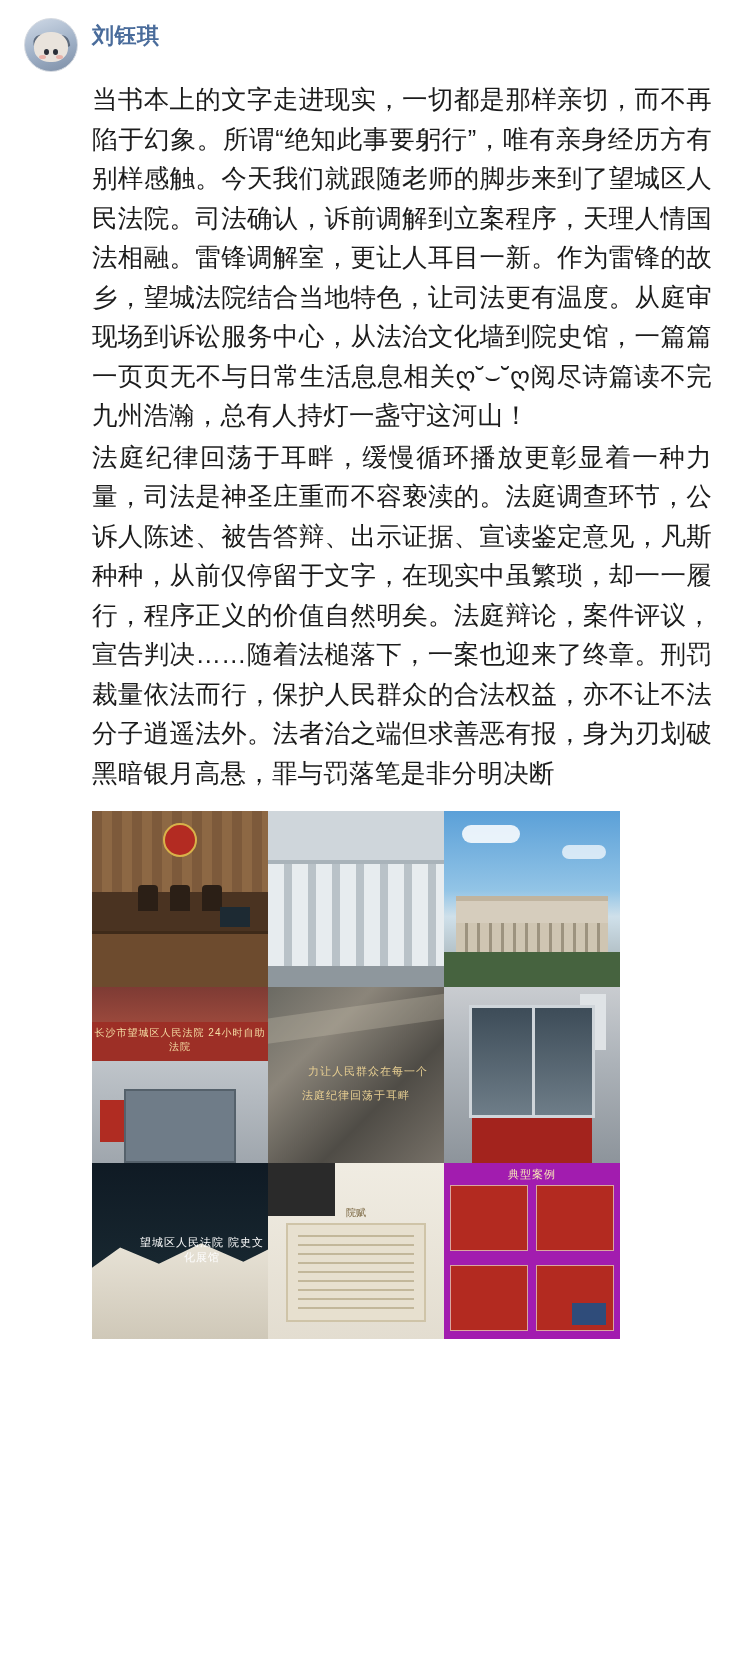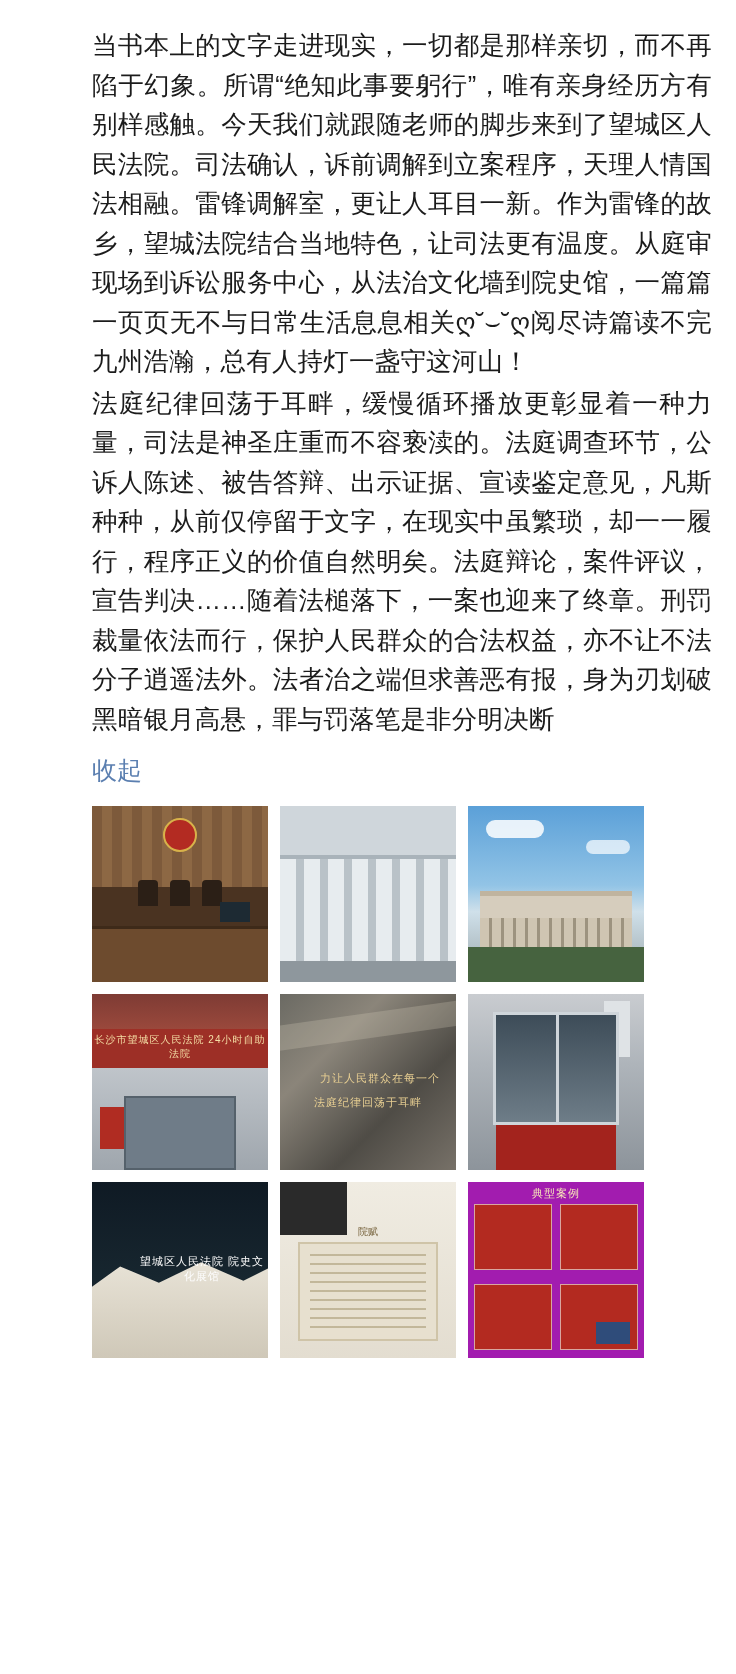--- a/index.html
+++ b/index.html
@@ -211,6 +211,18 @@
 
 <div class="post">
 
+  <div class="post-header">
+    <div class="avatar">
+      <div class="ear-l"></div>
+      <div class="ear-r"></div>
+      <div class="face"></div>
+      <div class="eye-l"></div>
+      <div class="eye-r"></div>
+      <div class="blush-l"></div>
+      <div class="blush-r"></div>
+    </div>
+    <div class="username">刘钰琪</div>
+  </div>
 
   <div class="body-text">
     <p>当书本上的文字走进现实，一切都是那样亲切，而不再陷于幻象。所谓“绝知此事要躬行”，唯有亲身经历方有别样感触。今天我们就跟随老师的脚步来到了望城区人民法院。司法确认，诉前调解到立案程序，天理人情国法相融。雷锋调解室，更让人耳目一新。作为雷锋的故乡，望城法院结合当地特色，让司法更有温度。从庭审现场到诉讼服务中心，从法治文化墙到院史馆，一篇篇一页页无不与日常生活息息相关ღ˘⌣˘ღ阅尽诗篇读不完九州浩瀚，总有人持灯一盏守这河山！</p>

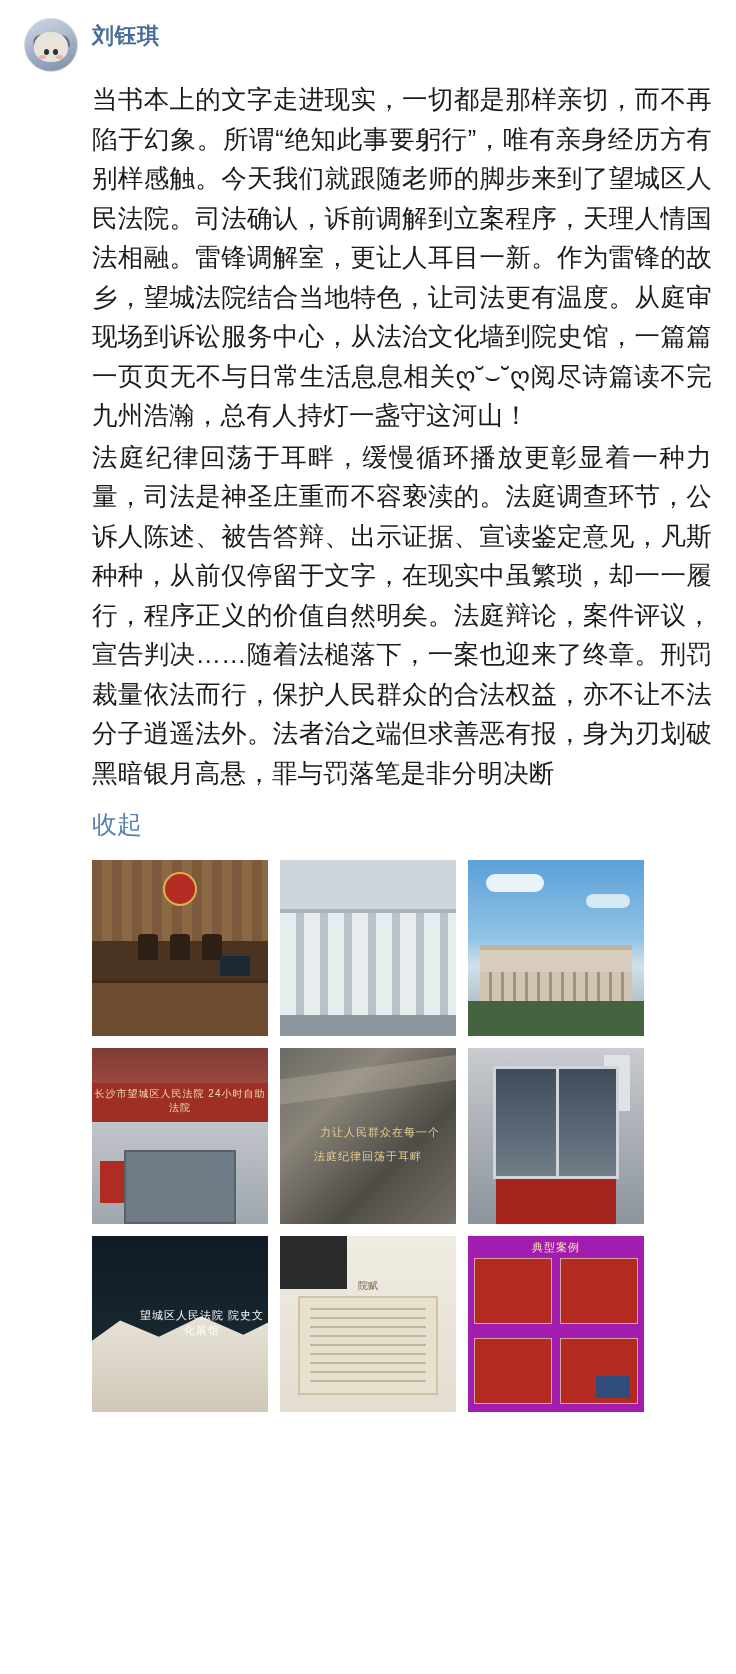--- a/index.html
+++ b/index.html
@@ -229,7 +229,6 @@
     <p>法庭纪律回荡于耳畔，缓慢循环播放更彰显着一种力量，司法是神圣庄重而不容亵渎的。法庭调查环节，公诉人陈述、被告答辩、出示证据、宣读鉴定意见，凡斯种种，从前仅停留于文字，在现实中虽繁琐，却一一履行，程序正义的价值自然明矣。法庭辩论，案件评议，宣告判决……随着法槌落下，一案也迎来了终章。刑罚裁量依法而行，保护人民群众的合法权益，亦不让不法分子逍遥法外。法者治之端但求善恶有报，身为刃划破黑暗银月高悬，罪与罚落笔是非分明决断</p>
   </div>
 
-  <div class="collapse-link">收起</div>
 
   <div class="gallery">
     <div class="grid">

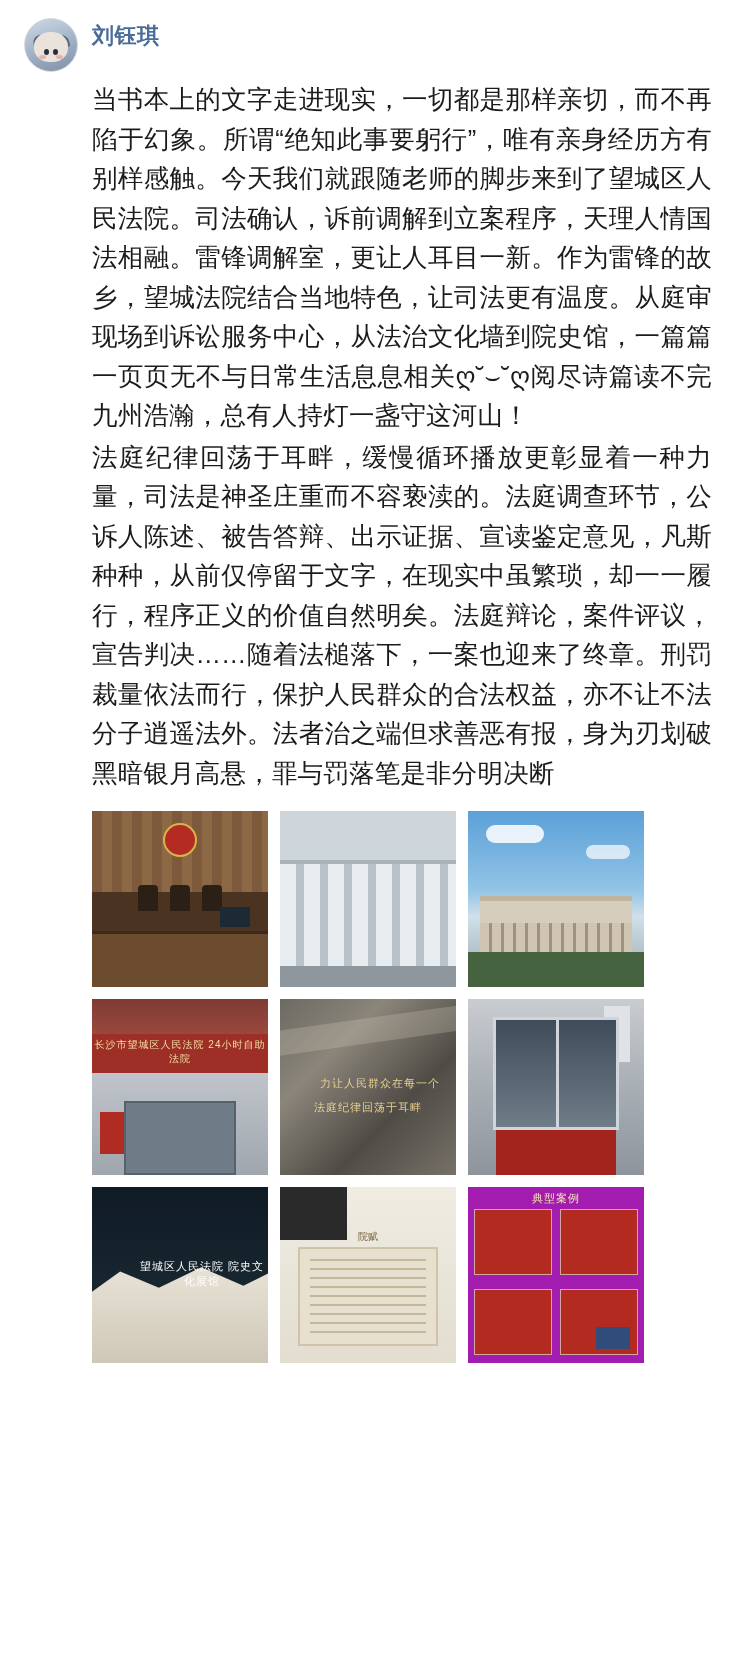--- a/index.html
+++ b/index.html
@@ -119,7 +119,7 @@
     width: 480px;
     grid-template-columns: repeat(3, 176px);
     grid-template-rows: repeat(3, 176px);
-    gap: 12px;
+    gap: 0;
   }
   .cell {
     width: 176px;

